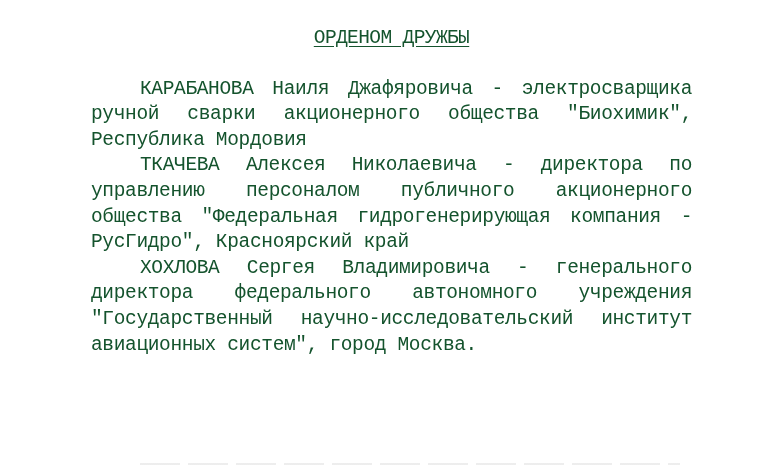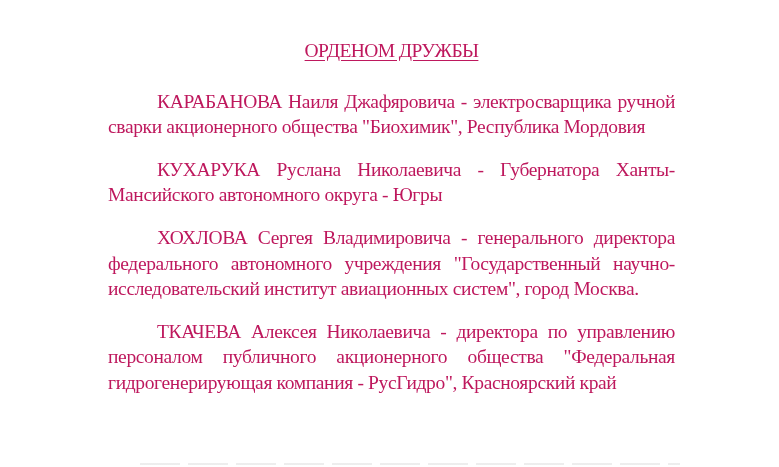--- a/index.html
+++ b/index.html
@@ -5,8 +5,8 @@
   html, body { margin: 0; padding: 0; background: #ffffff; }
   body { width: 779px; height: 467px; overflow: hidden; position: relative; }
   .page {
-    position: absolute; left: 91px; top: 38px; width: 601px;
-    font-family: Liberation Serif, serif; font-size: 19.5px; color: #be185d;
+    position: absolute; left: 91px; top: 26px; width: 601px;
+    font-family: Liberation Mono, monospace; font-size: 19.5px; color: #14532d;
     line-height: 25.6px;
   }
   .title {

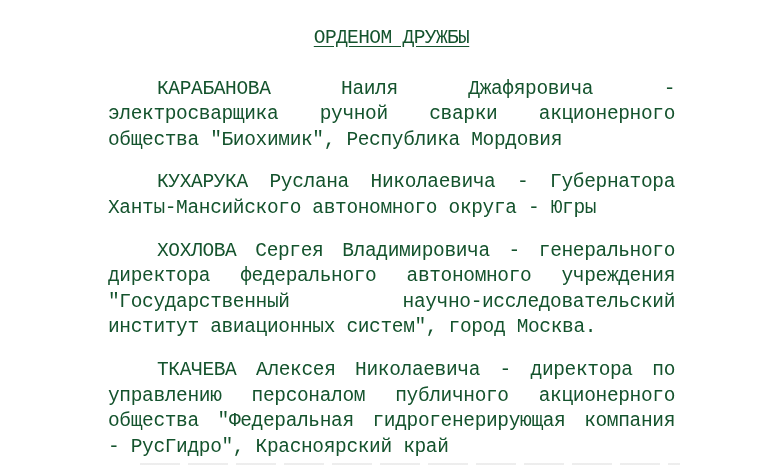--- a/index.html
+++ b/index.html
@@ -14,7 +14,7 @@
     font-size: 19.5px; font-weight: normal; letter-spacing: -0.6px;
     text-underline-offset: 3px;
   }
-  .entry { text-align: justify; text-indent: 49px; margin: 17px; letter-spacing: -0.35px; }
+  .entry { text-align: justify; text-indent: 49px; margin: 0; letter-spacing: -0.35px; }
   .surname { }
   .cutoff {
     position: absolute; left: 140px; top: 459px; width: 540px; height: 8px;

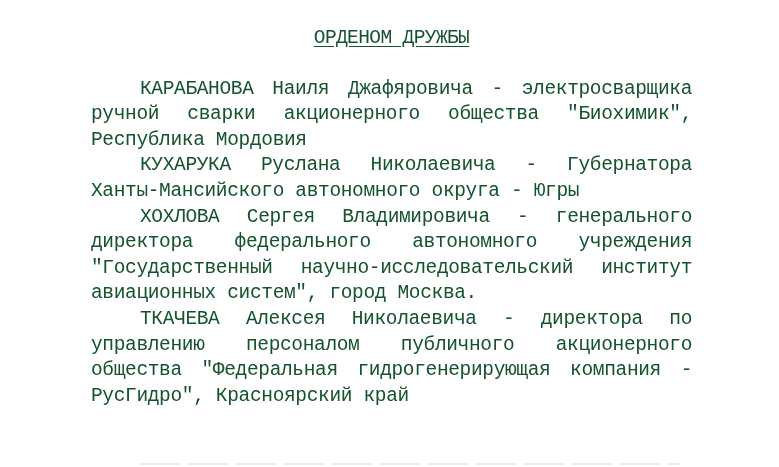--- a/index.html
+++ b/index.html
@@ -33,10 +33,6 @@
     <span>Наиля Джафяровича - электросварщика ручной сварки акционерного общества "Биохимик", Республика Мордовия</span>
   </p>
   <p class="entry">
-    <span class="surname">КУХАРУКА</span>
-    <span>Руслана Николаевича - Губернатора Ханты-Мансийского автономного округа - Югры</span>
-  </p>
-  <p class="entry">
     <span class="surname">ХОХЛОВА</span>
     <span>Сергея Владимировича - генерального директора федерального автономного учреждения "Государственный научно-исследовательский институт авиационных систем", город Москва.</span>
   </p>

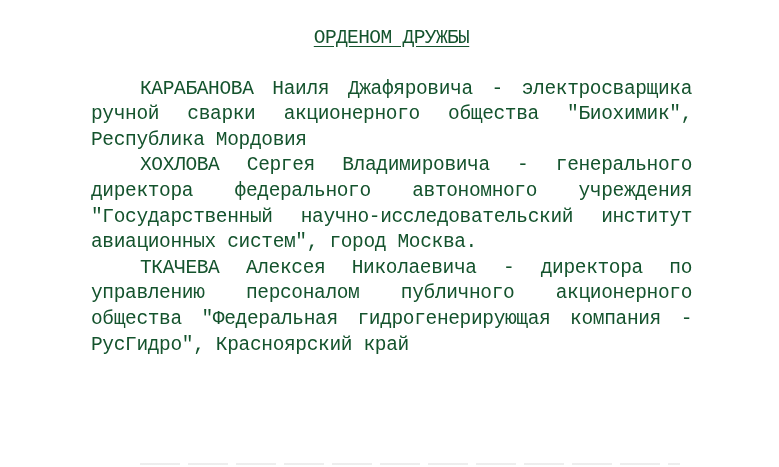--- a/index.html
+++ b/index.html
@@ -33,12 +33,12 @@
     <span>Наиля Джафяровича - электросварщика ручной сварки акционерного общества "Биохимик", Республика Мордовия</span>
   </p>
   <p class="entry">
+    <span class="surname">ТКАЧЕВА</span>
+    <span>Алексея Николаевича - директора по управлению персоналом публичного акционерного общества "Федеральная гидрогенерирующая компания - РусГидро", Красноярский край</span>
+  </p>
+  <p class="entry">
     <span class="surname">ХОХЛОВА</span>
     <span>Сергея Владимировича - генерального директора федерального автономного учреждения "Государственный научно-исследовательский институт авиационных систем", город Москва.</span>
-  </p>
-  <p class="entry">
-    <span class="surname">ТКАЧЕВА</span>
-    <span>Алексея Николаевича - директора по управлению персоналом публичного акционерного общества "Федеральная гидрогенерирующая компания - РусГидро", Красноярский край</span>
   </p>
 </div>
 

